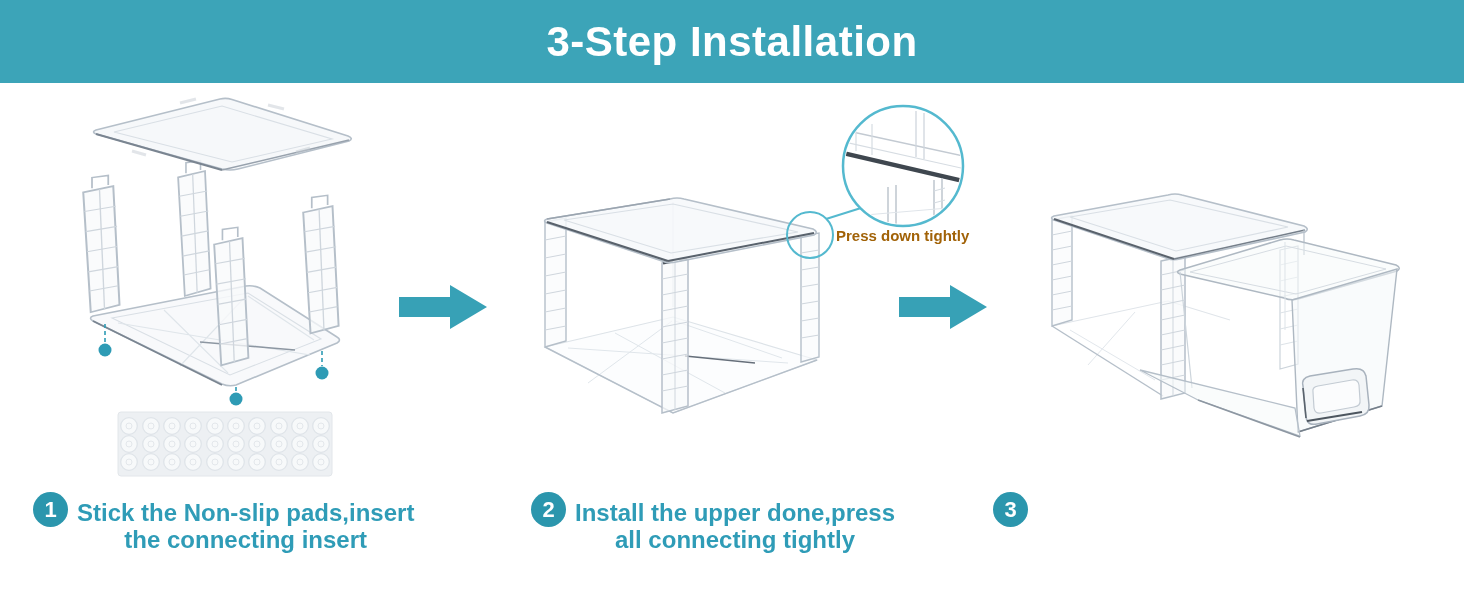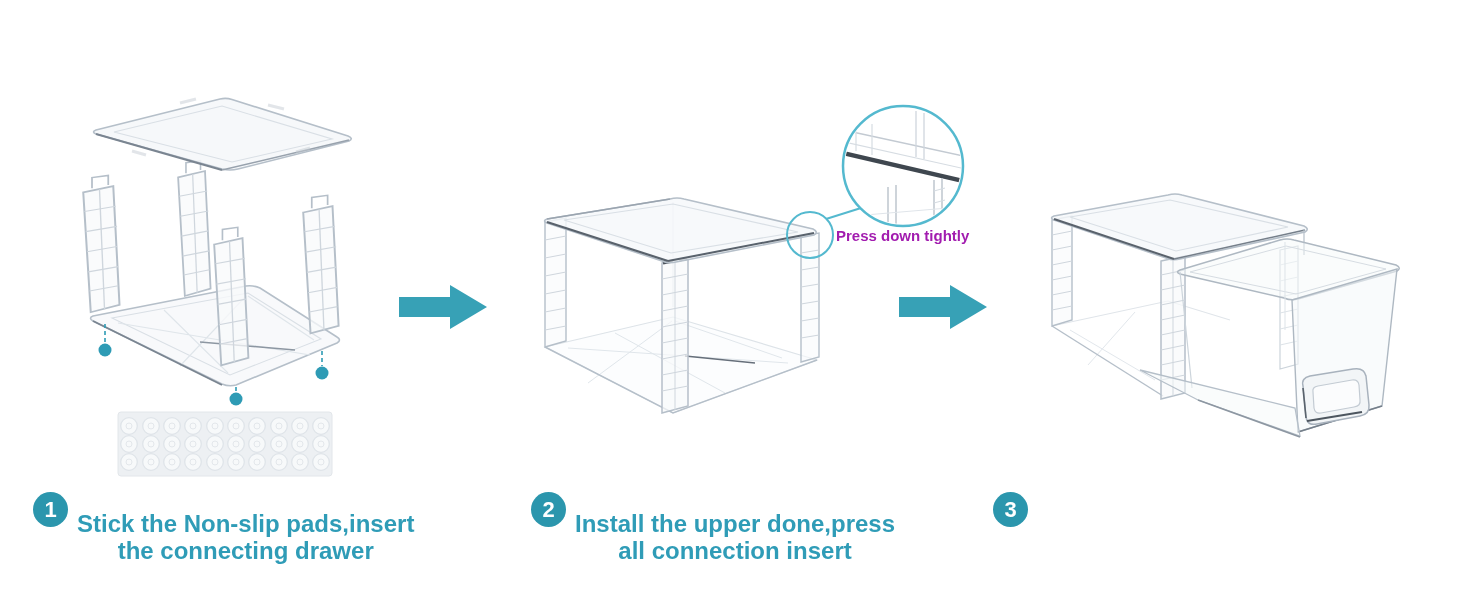--- a/index.html
+++ b/index.html
@@ -42,6 +42,9 @@
 
 <div class="canvas">
 
+  <header class="banner">
+    <h1>3-Step Installation</h1>
+  </header>
 
   <svg class="illu" style="left:60px;top:90px" width="340" height="400" viewBox="0 0 340 400" xmlns="http://www.w3.org/2000/svg">
     <defs>

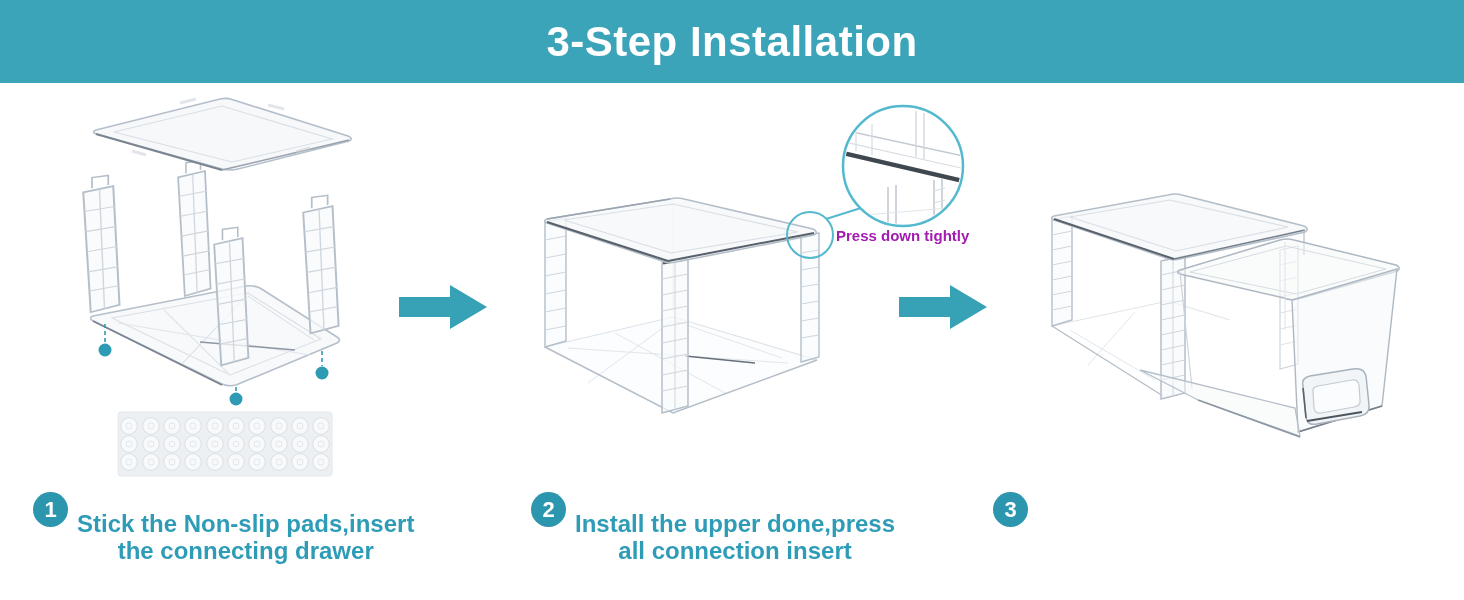--- a/index.html
+++ b/index.html
@@ -16,7 +16,7 @@
   }
   .illu{position:absolute;}
   .callout-label{
-    position:absolute;left:836px;top:227px;font-size:15px;font-weight:700;color:#a21caf;
+    position:absolute;left:836px;top:227px;font-size:15px;font-weight:700;color:#a16207;
     white-space:nowrap;
     text-align:center;
   }

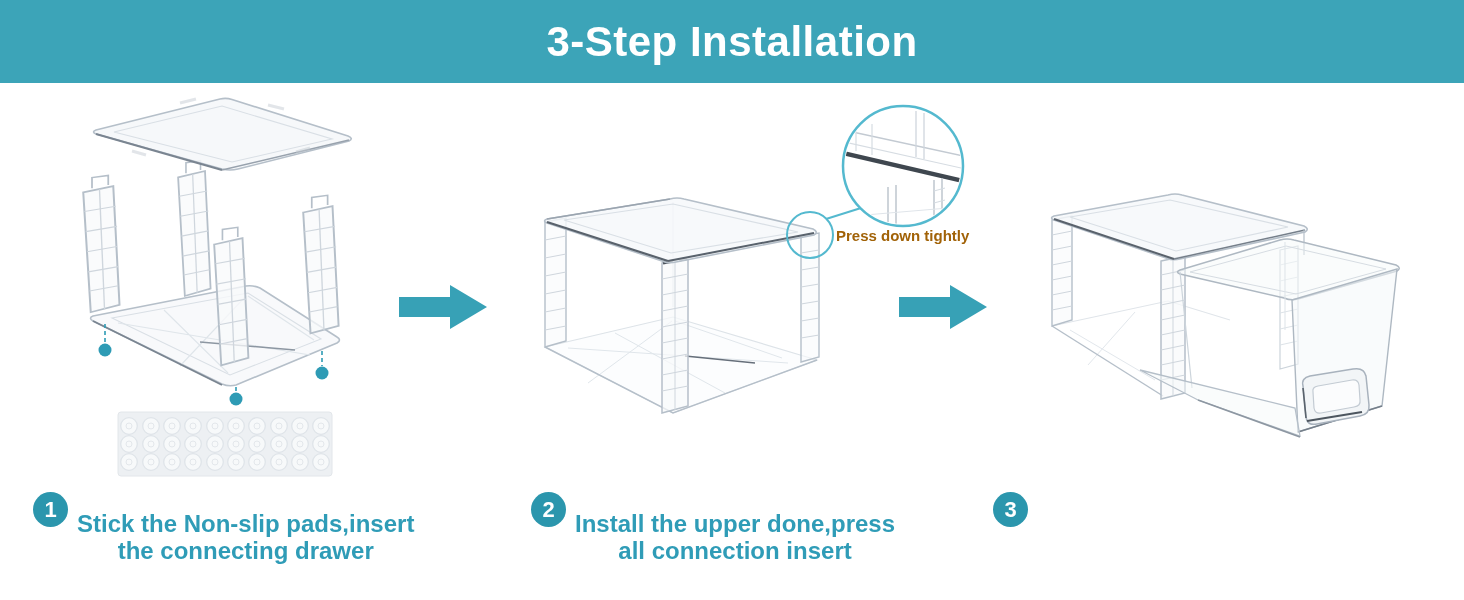--- a/index.html
+++ b/index.html
@@ -29,7 +29,7 @@
     font-size:22px;display:flex;align-items:center;justify-content:center;
     flex:0 0 auto;margin-top:2px;
   }
-  .cap-text{text-align:center;white-space:nowrap;margin-top:20px;}
+  .cap-text{text-align:center;white-space:nowrap;margin-top:9px;}
   .cap1{left:33px;}
   .cap2{left:531px;}
   .cap3{left:993px;}

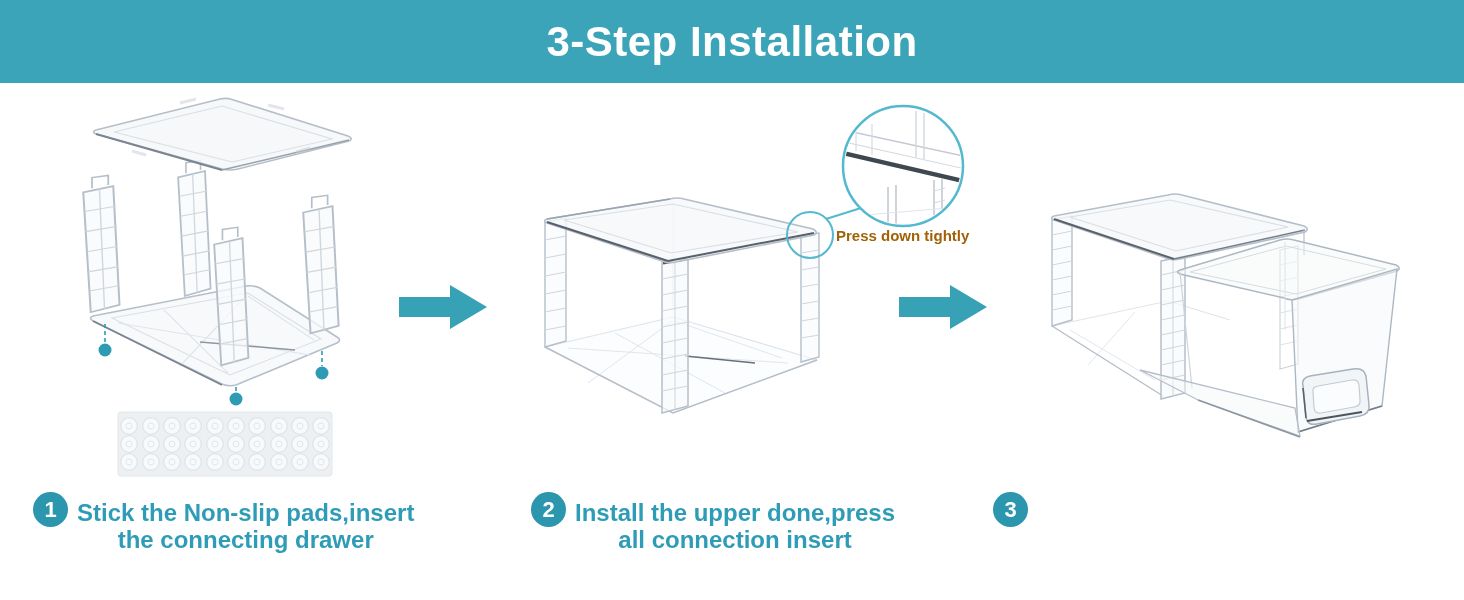--- a/index.html
+++ b/index.html
@@ -235,7 +235,7 @@
     <div class="badge">1</div>
     <div class="cap-text">
       <div>Stick the Non-slip pads,insert</div>
-      <div>the connecting drawer</div>
+      <div>the connecting insert</div>
     </div>
   </div>
 

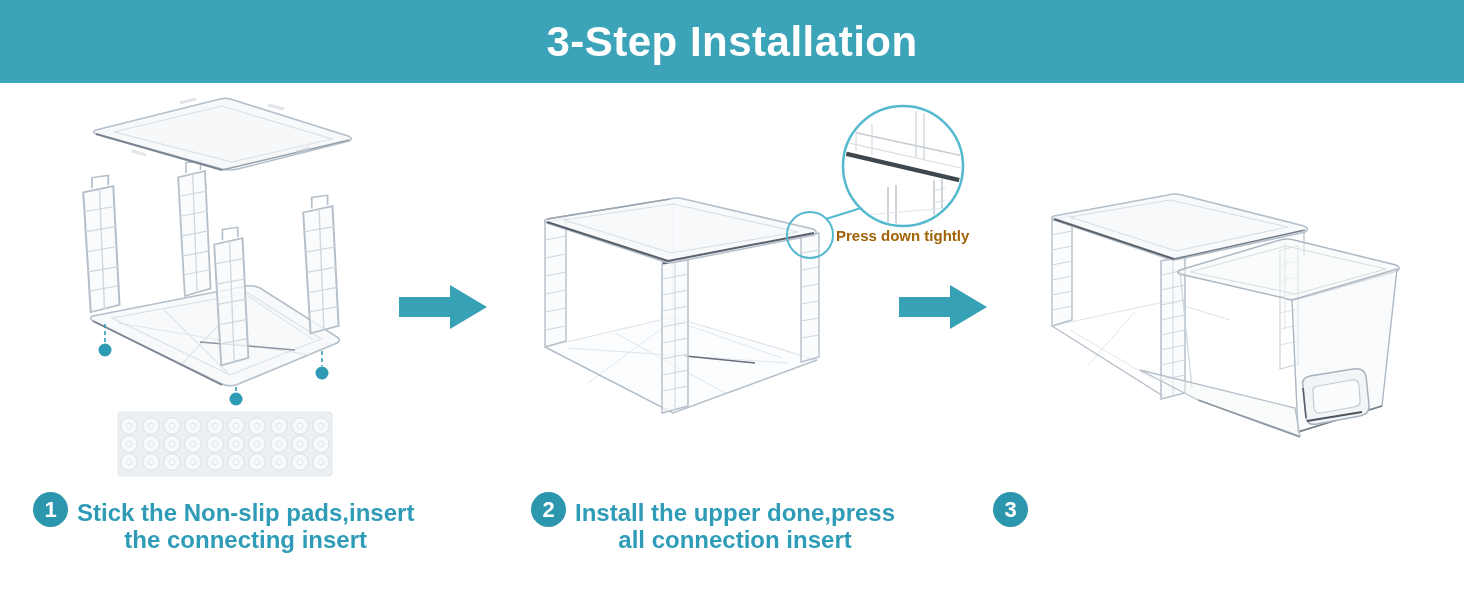--- a/index.html
+++ b/index.html
@@ -243,7 +243,7 @@
     <div class="badge">2</div>
     <div class="cap-text">
       <div>Install the upper done,press</div>
-      <div>all connection insert</div>
+      <div>all connecting tightly</div>
     </div>
   </div>
 

